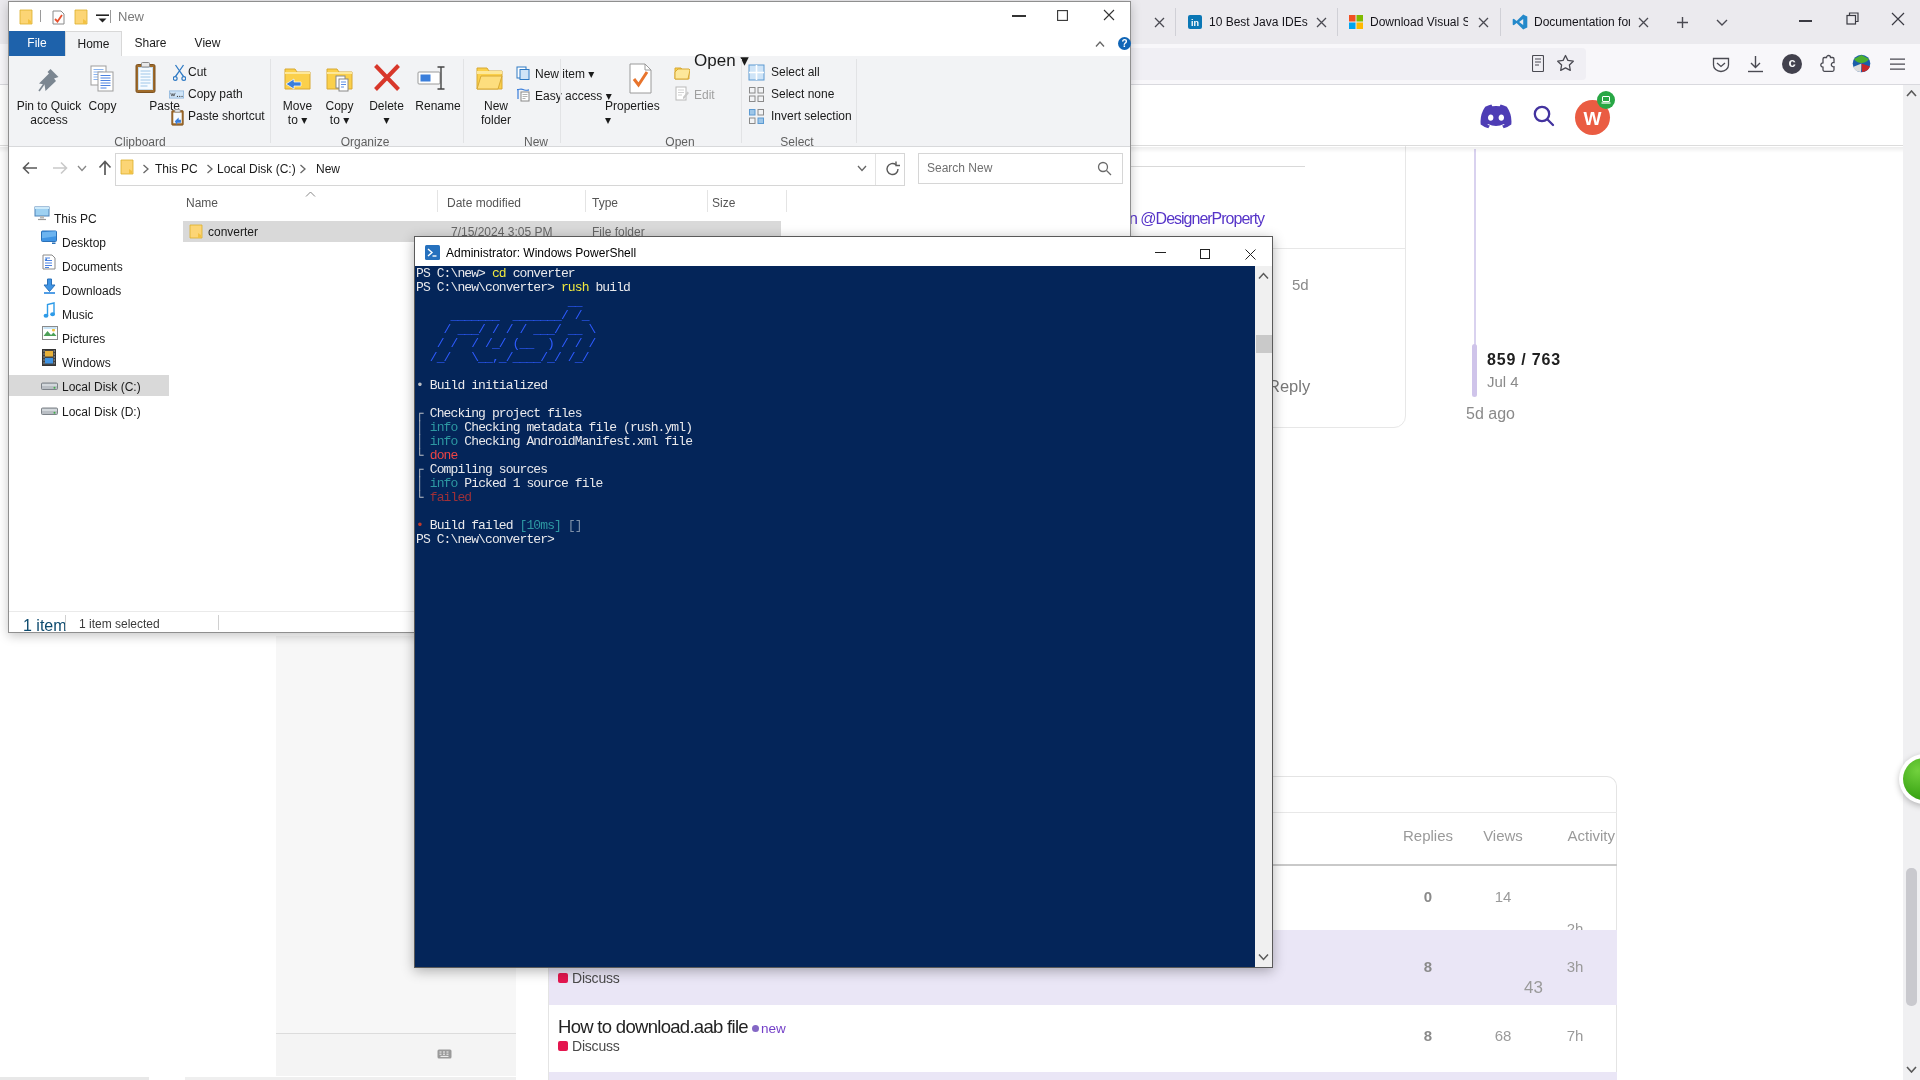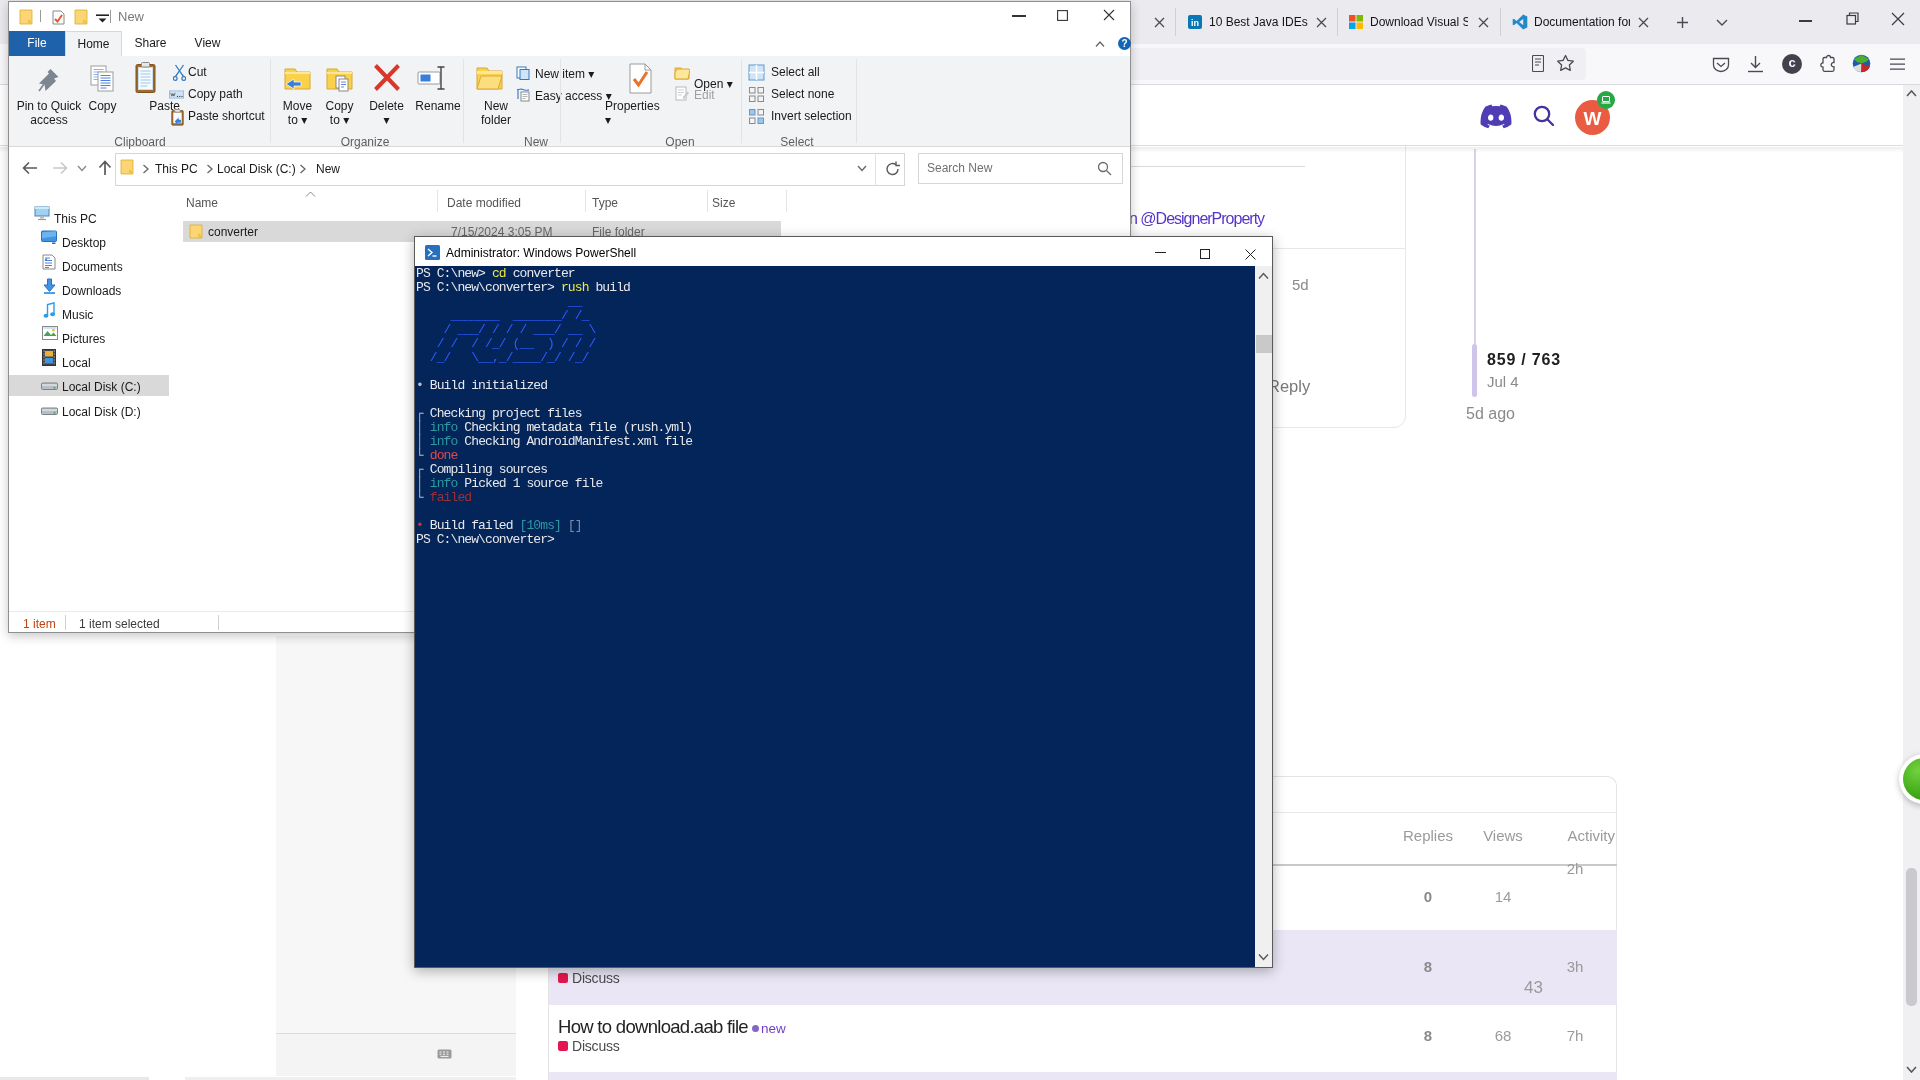--- a/index.html
+++ b/index.html
@@ -336,7 +336,7 @@
       <path d="M1 4h6l1.5 2H15v9H1z" fill="#fbd04b" stroke="#d8a934"></path>
       <path d="M1 8l3-3h11l1 1-2 9H1z" fill="#fde89a" stroke="#d8a934"></path>
     </svg>
-  <div class="a" style="left:685px;top:75px;font-size:12px;color:#1a1a1a">Open ▾</div>
+  <div class="a" style="left:685px;top:48px;font-size:17px;color:#1a1a1a">Open ▾</div>
   <svg class="a" style="left:666px;top:84px" width="14" height="15" viewBox="0 0 14 15">
       <rect x="1" y="1" width="10" height="13" fill="#fff" stroke="#b9b9b9"></rect>
       <path d="M3 4h6M3 6.5h6M3 9h4" stroke="#ccc" stroke-width="0.9"></path>

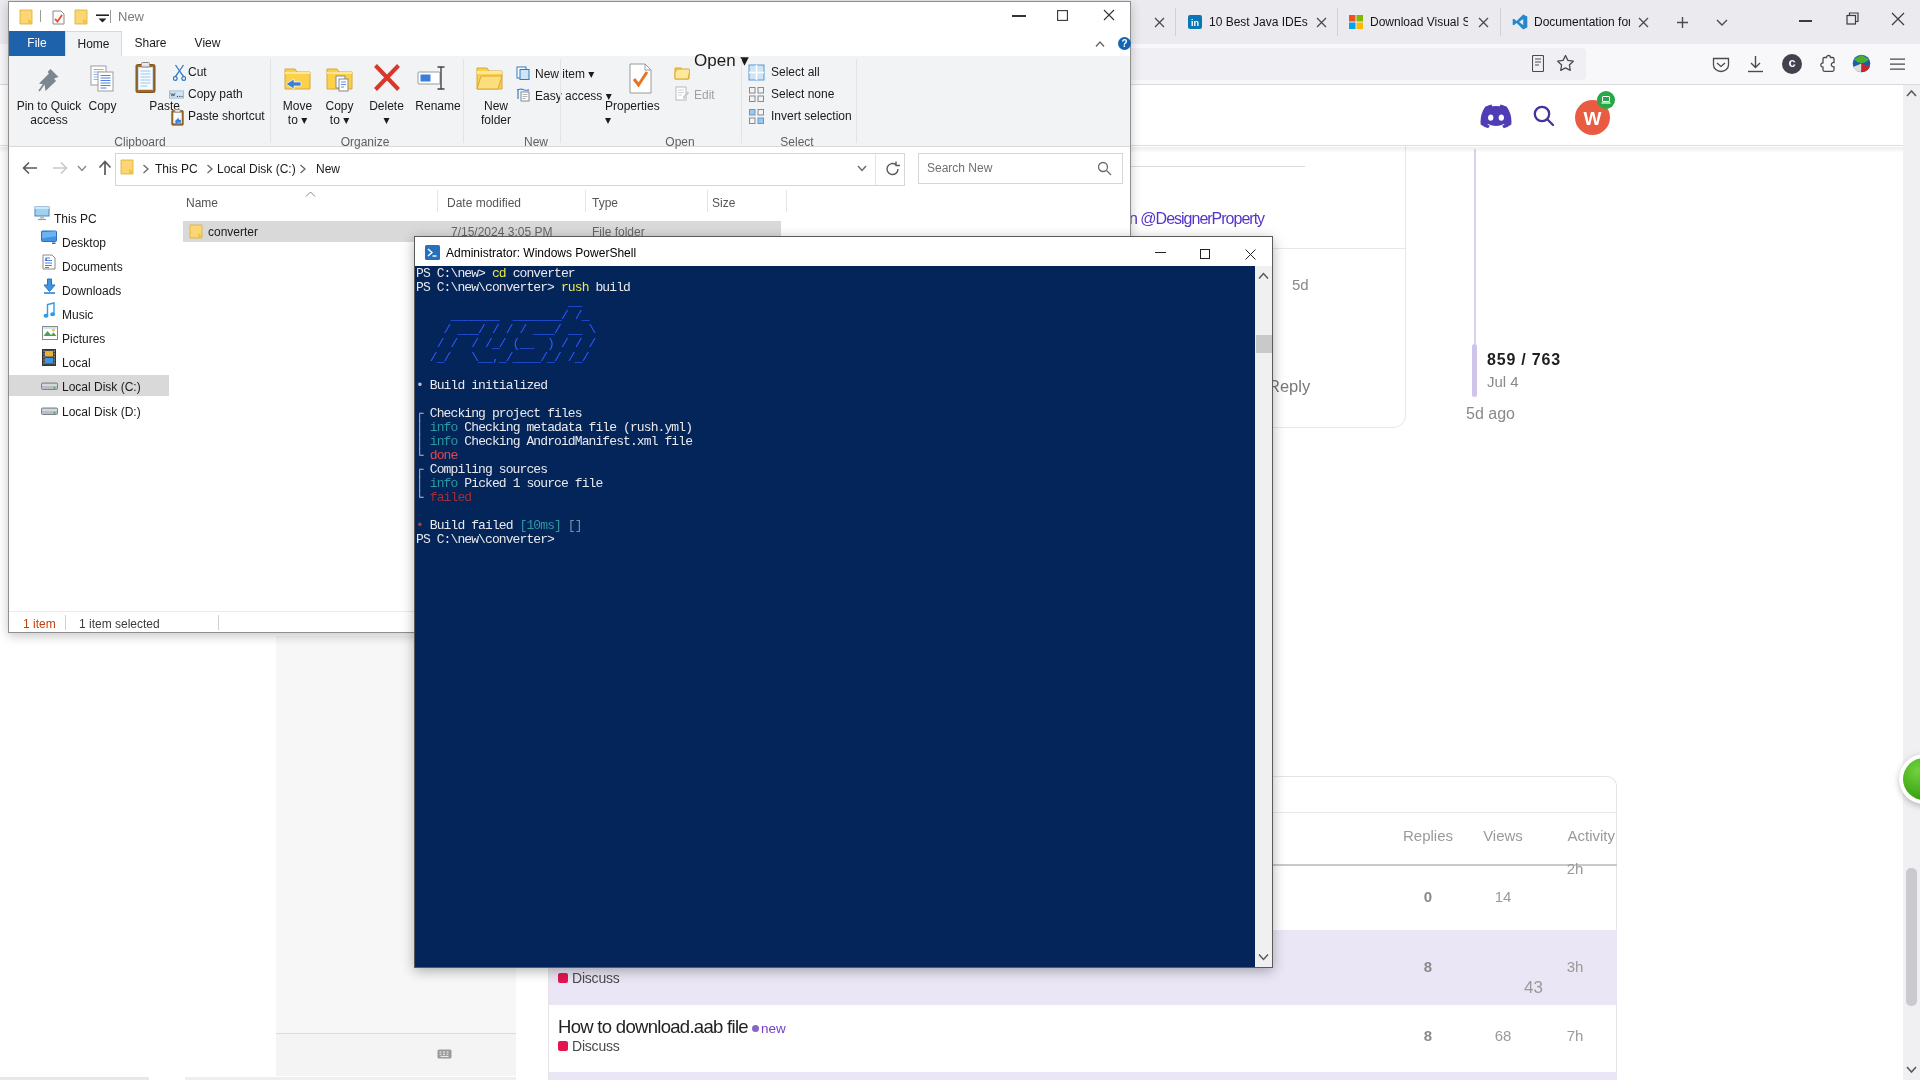--- a/index.html
+++ b/index.html
@@ -455,7 +455,7 @@
       <rect x="3" y="9" width="8" height="5.5" fill="#3f94e4"></rect>
       <path d="M1.5 2h1M1.5 5h1M1.5 8h1M1.5 11h1M1.5 14h1M11.8 2h1M11.8 5h1M11.8 8h1M11.8 11h1M11.8 14h1" stroke="#ddd" stroke-width="0.9"></path>
     </svg>
-  <div class="a" style="left:53px;top:354px;font-size:12px;color:#1a1a1a">Local</div>
+  <div class="a" style="left:53px;top:354px;font-size:12px;color:#1a1a1a">Windows</div>
   <div class="a" style="left:0px;top:373px;width:160px;height:21px;background:#d9d9d9"></div>
   <svg class="a" style="left:32px;top:378px" width="17" height="12" viewBox="0 0 17 12">
       <rect x="0.5" y="3" width="16" height="6.5" rx="1" fill="#b9bec4" stroke="#7c8288"></rect>

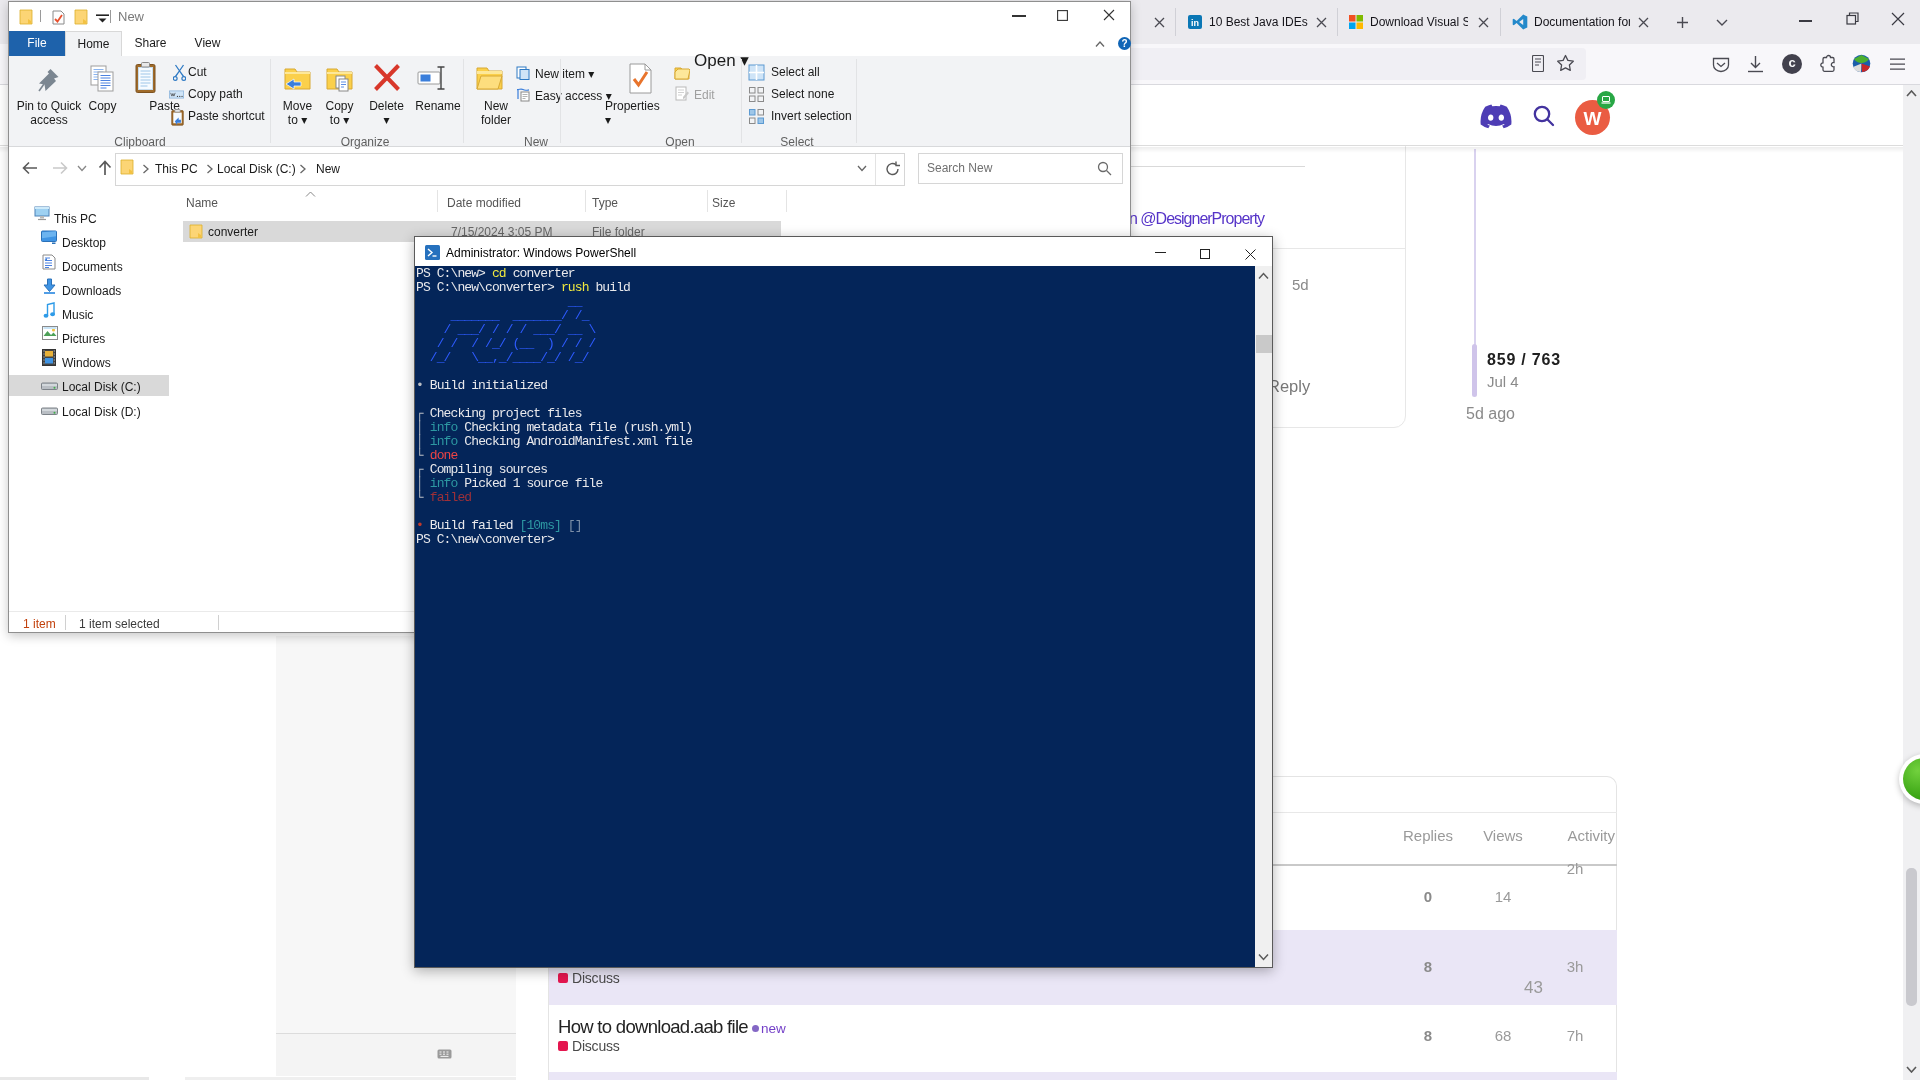--- a/index.html
+++ b/index.html
@@ -491,7 +491,7 @@
   <div class="a" style="left:583px;top:223px;font-size:12px;color:#666">File folder</div>
 
   <div class="a" style="left:0px;top:609px;width:1121px;height:1px;background:#eaeaea"></div>
-  <div class="a" style="left:14px;top:615px;font-size:12px;color:#c2410c">1 item</div>
+  <div class="a" style="left:14px;top:615px;font-size:16px;color:#0c4a6e">1 item</div>
   <div class="a" style="left:56px;top:613px;width:1px;height:15px;background:#d0d0d0"></div>
   <div class="a" style="left:70px;top:615px;font-size:12px;color:#3b3b3b">1 item selected</div>
   <div class="a" style="left:209px;top:613px;width:1px;height:15px;background:#d0d0d0"></div>

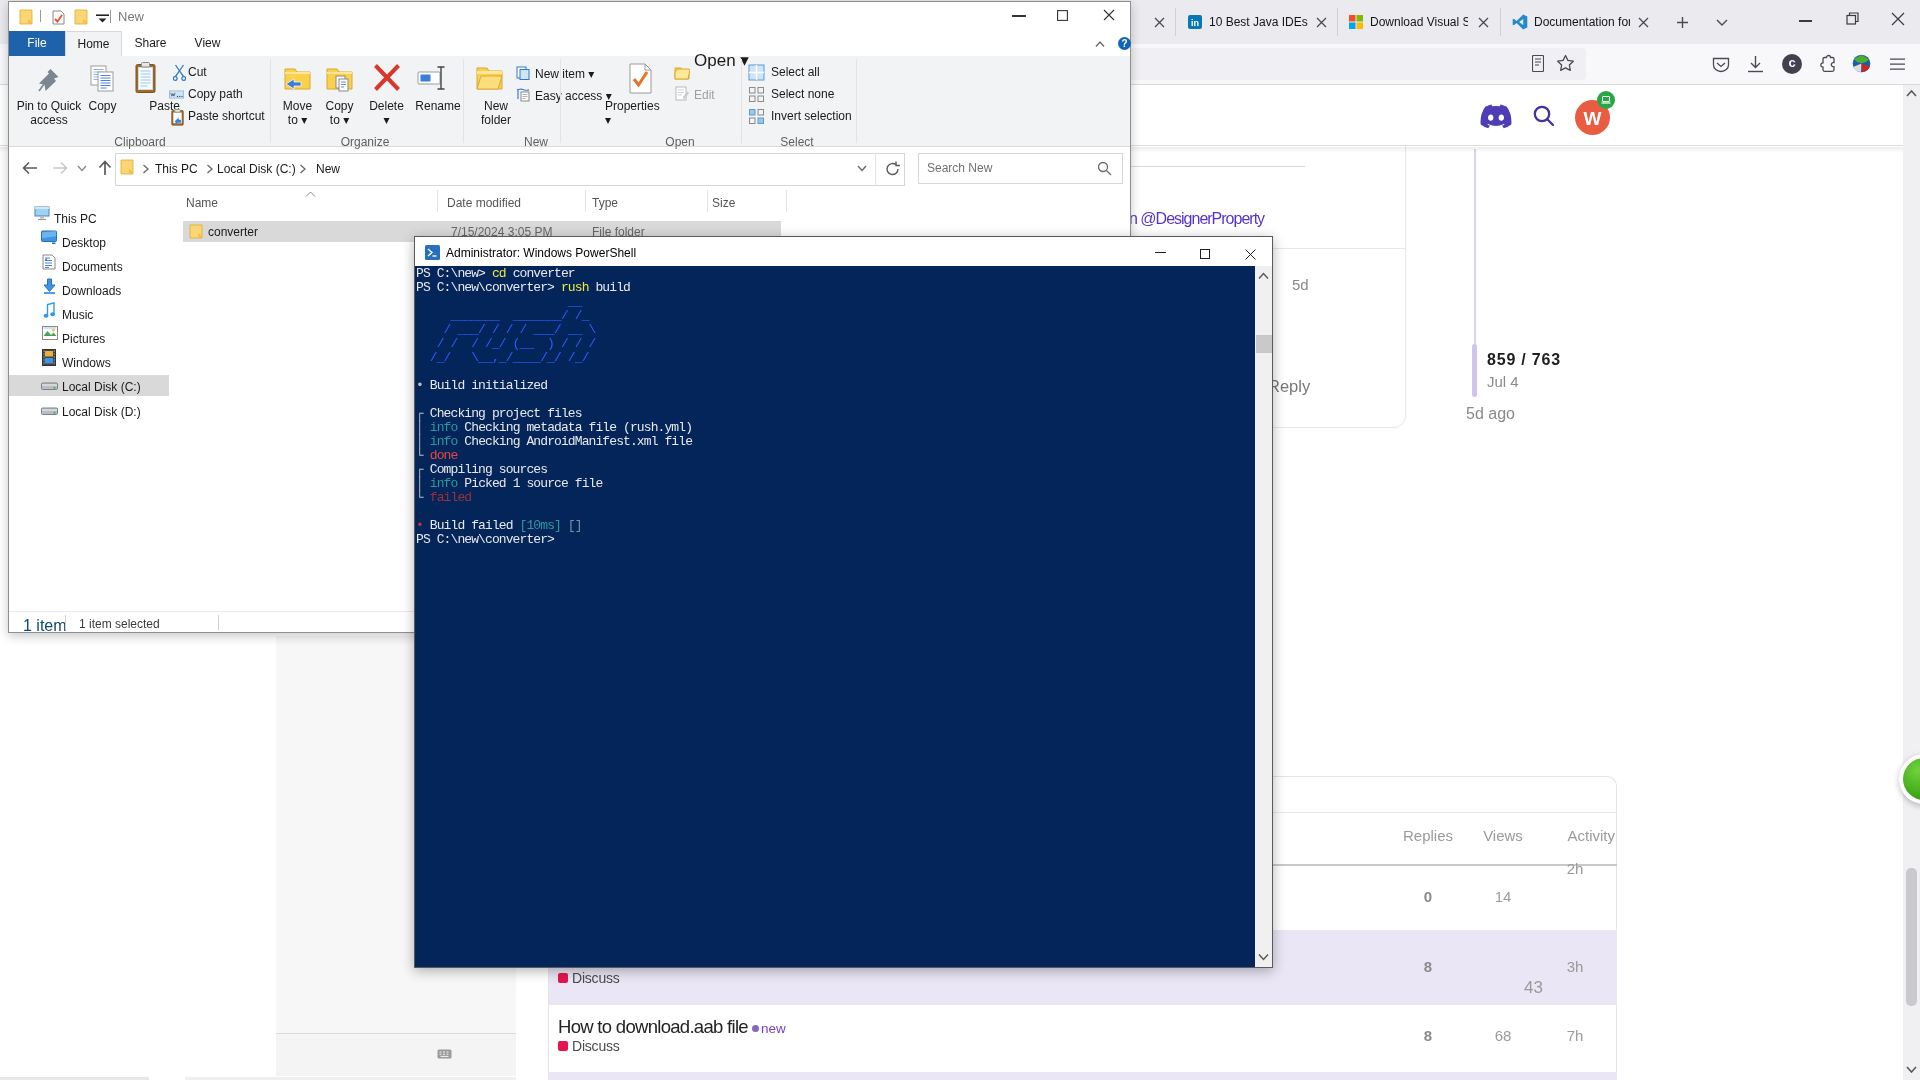--- a/index.html
+++ b/index.html
@@ -162,7 +162,7 @@
 
   <div class="a" style="left:1388px;top:888px;width:80px;text-align:center;font-size:15px;font-weight:bold;color:#8a8a8a">0</div>
   <div class="a" style="left:1463px;top:888px;width:80px;text-align:center;font-size:15px;color:#9a9a9a">14</div>
-  <div class="a" style="left:1535px;top:860px;width:80px;text-align:center;font-size:15px;color:#9a9a9a">2h</div>
+  <div class="a" style="left:1535px;top:920px;width:80px;text-align:center;font-size:15px;color:#9a9a9a">2h</div>
 
   <div class="a" style="left:549px;top:930px;width:1068px;height:75px;background:#eae6f6"></div>
   <div class="a" style="left:558px;top:973px;width:10px;height:10px;background:#e4164f;border-radius:2px"></div>

